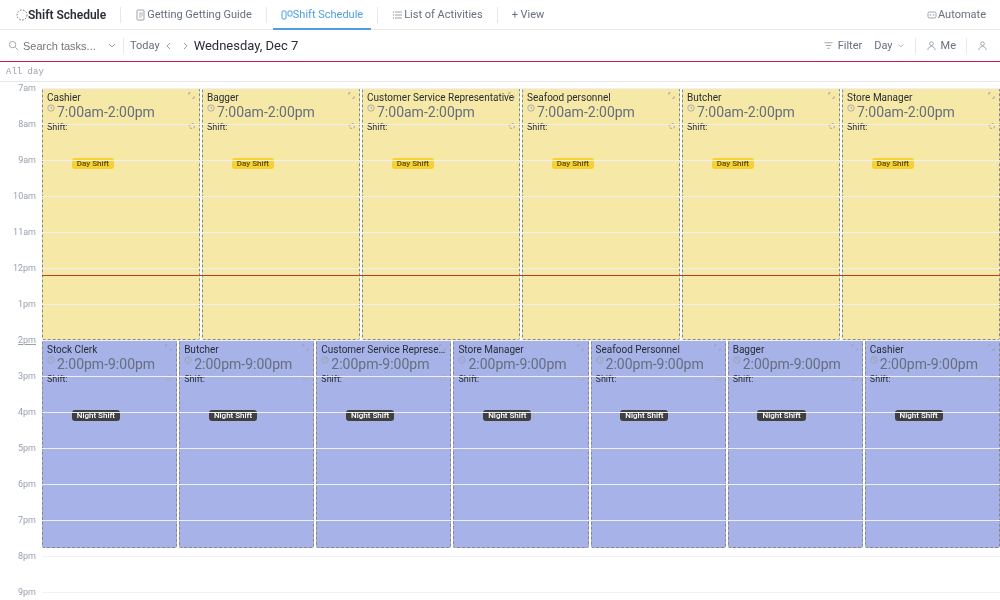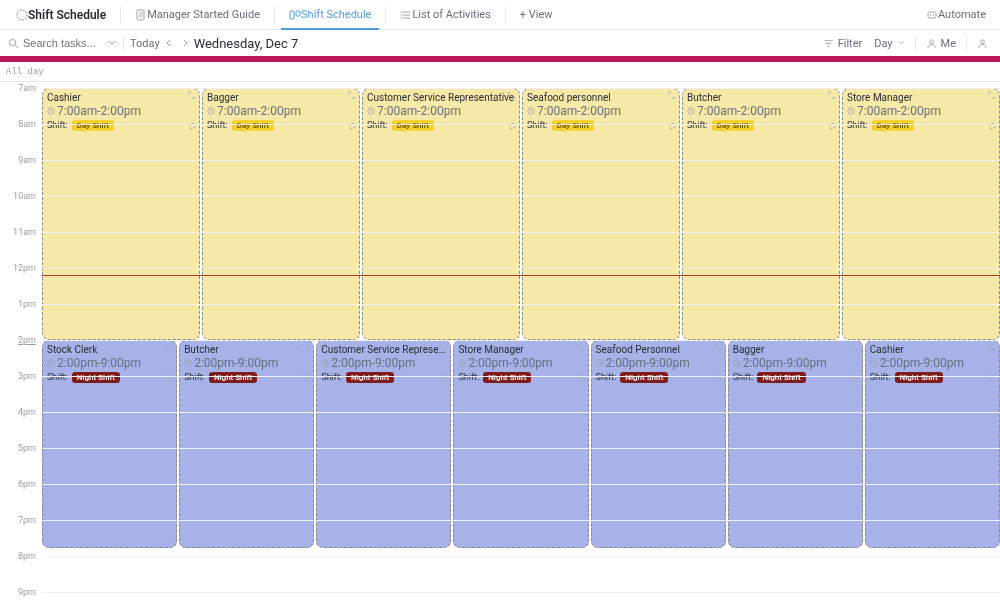--- a/index.html
+++ b/index.html
@@ -70,7 +70,7 @@
           <path d="M4 4h4M4 6h4M4 8h3" stroke="#9aa0aa" stroke-width="0.8"></path>
         </svg>
     </span>
-    <span>Manager Started Guide</span>
+    <span>Getting Getting Guide</span>
   </div>
   <span class="tab-sep"></span>
 

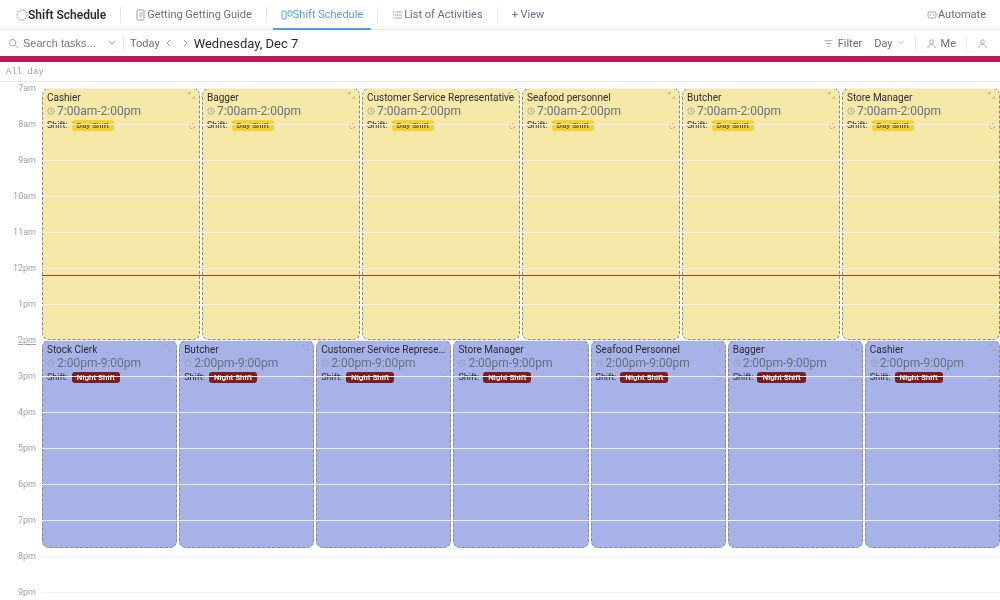--- a/index.html
+++ b/index.html
@@ -15,7 +15,7 @@
 .spacer { flex: 1; }
 .right-btn { display: flex; align-items: center; font-size: 11px; color: #656f7d; padding: 4px 6px; cursor: pointer; }
 
-.toolbar { display: flex; align-items: center; height: 32px; border-bottom: 6px solid #be185d; padding: 0 8px; gap: 4px; }
+.toolbar { display: flex; align-items: center; height: 32px; border-bottom: 1px solid #be185d; padding: 0 8px; gap: 4px; }
 .search-wrap { display: flex; align-items: center; gap: 4px; color: #9aa0aa; font-size: 11px; }
 .search-input { border: none; outline: none; font-size: 11px; color: #656f7d; width: 80px; }
 .chev { width: 10px; height: 10px; color: #9aa0aa; cursor: pointer; }

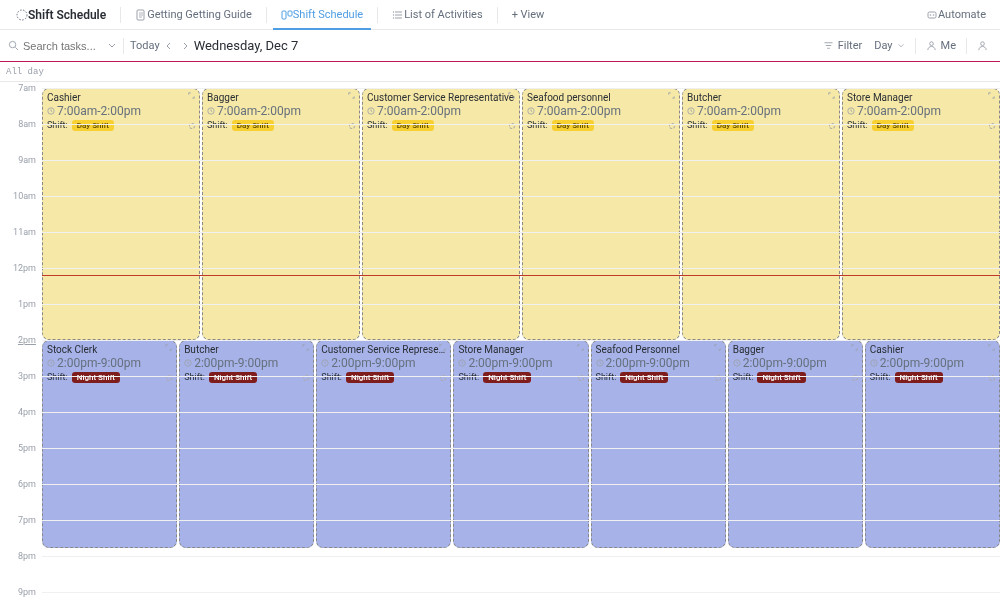--- a/index.html
+++ b/index.html
@@ -34,7 +34,7 @@
 .now-line { position: absolute; left: 0; right: 0; height: 1px; background: #c0392b; z-index: 5; }
 
 .day-events, .night-events { position: absolute; left: 0; right: 0; display: flex; gap: 2px; }
-.event-card { flex: 1; border: 1px dashed #888; border-radius: 7px; padding: 3px 4px; font-size: 9px; position: relative; overflow: hidden; }
+.event-card { flex: 1; border: 1px dashed #888; border-radius: 2px; padding: 3px 4px; font-size: 9px; position: relative; overflow: hidden; }
 .event-card.day { background: #f6e9a7; }
 .event-card.night { background: #a7b3e8; }
 .ev-title { font-size: 10px; color: #292d34; margin-bottom: 1px; white-space: nowrap; overflow: hidden; text-overflow: ellipsis; }

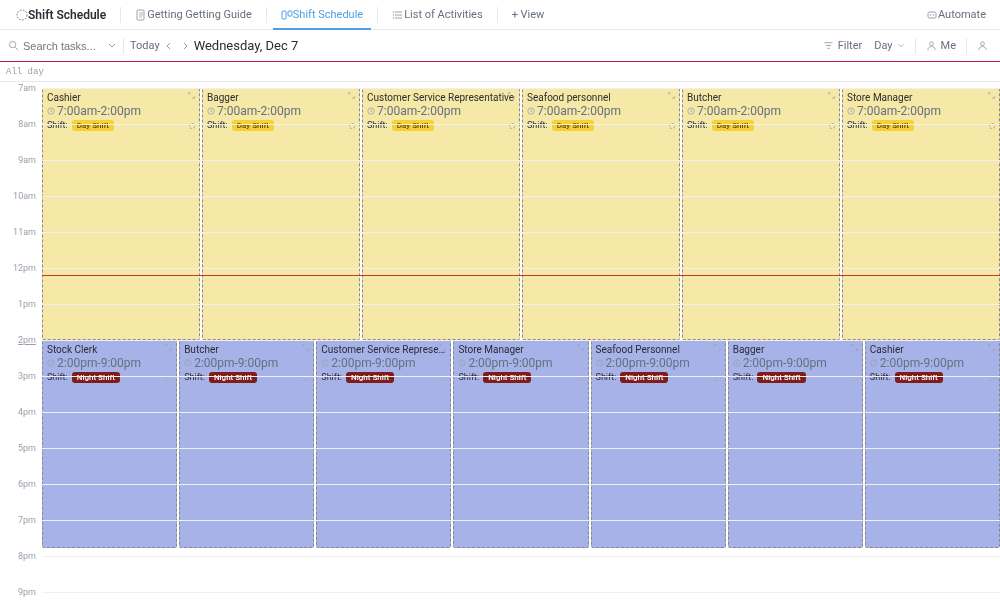--- a/index.html
+++ b/index.html
@@ -38,7 +38,7 @@
 .event-card.day { background: #f6e9a7; }
 .event-card.night { background: #a7b3e8; }
 .ev-title { font-size: 10px; color: #292d34; margin-bottom: 1px; white-space: nowrap; overflow: hidden; text-overflow: ellipsis; }
-.ev-time { font-size: 12px; color: #656f7d; display: flex; align-items: center; gap: 2px; }
+.ev-time { font-size: 14px; color: #656f7d; display: flex; gap: 2px; }
 .ev-shift-row { display: flex; gap: 4px; margin-top: 2px; }
 .ev-shift-label { font-size: 9px; color: #292d34; }
 .shift-tag { font-size: 8px; padding: 1px 5px; border-radius: 3px; font-weight: 500; white-space: nowrap; }

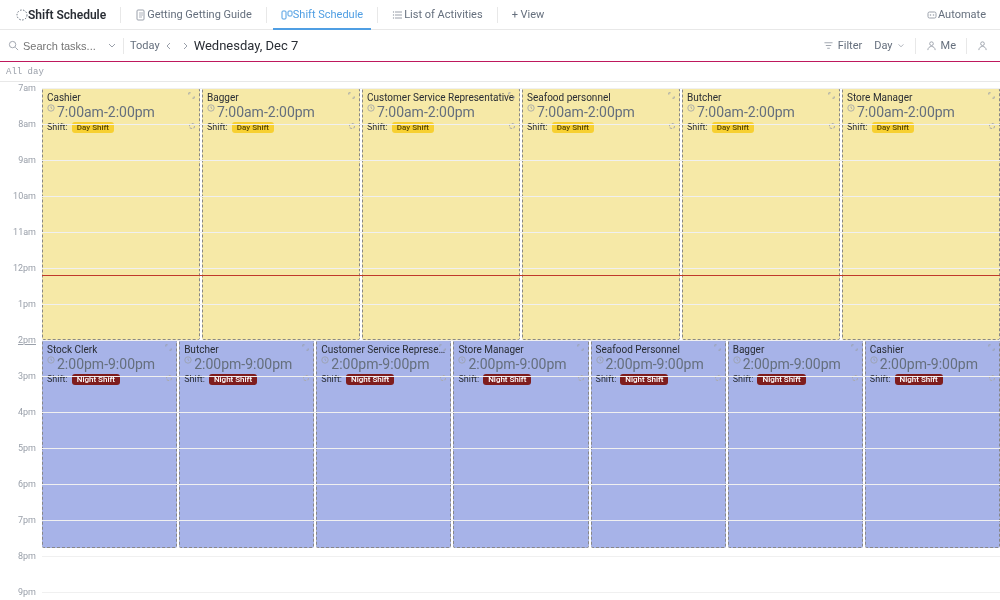--- a/index.html
+++ b/index.html
@@ -41,7 +41,7 @@
 .ev-time { font-size: 14px; color: #656f7d; display: flex; gap: 2px; }
 .ev-shift-row { display: flex; gap: 4px; margin-top: 2px; }
 .ev-shift-label { font-size: 9px; color: #292d34; }
-.shift-tag { font-size: 8px; padding: 1px 5px; border-radius: 3px; font-weight: 500; white-space: nowrap; }
+.shift-tag { font-size: 8px; padding: 1px 5px; border-radius: 3px; font-weight: 500; white-space: nowrap; margin-top: 36px; }
 .shift-tag.dayshift { background: #f7d032; color: #5c4a00; }
 .shift-tag.nightshift { background: #7f1d1d; color: #fff; }
 .ev-corner { position: absolute; top: 2px; right: 2px; width: 10px; height: 10px; color: #9aa0aa; font-size: 9px; }

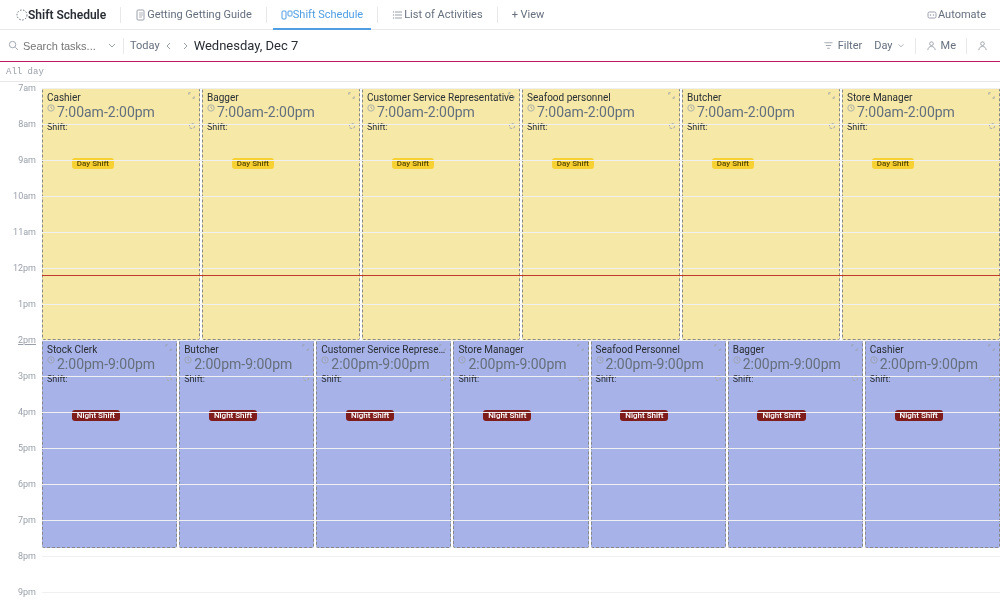--- a/index.html
+++ b/index.html
@@ -43,7 +43,7 @@
 .ev-shift-label { font-size: 9px; color: #292d34; }
 .shift-tag { font-size: 8px; padding: 1px 5px; border-radius: 3px; font-weight: 500; white-space: nowrap; margin-top: 36px; }
 .shift-tag.dayshift { background: #f7d032; color: #5c4a00; }
-.shift-tag.nightshift { background: #7f1d1d; color: #fff; }
+.shift-tag.nightshift { background: #404040; color: #fff; }
 .ev-corner { position: absolute; top: 2px; right: 2px; width: 10px; height: 10px; color: #9aa0aa; font-size: 9px; }
 .ev-dot { position: absolute; top: 34px; right: 4px; width: 6px; height: 6px; border: 1px dashed #aaa; border-radius: 50%; }
 

